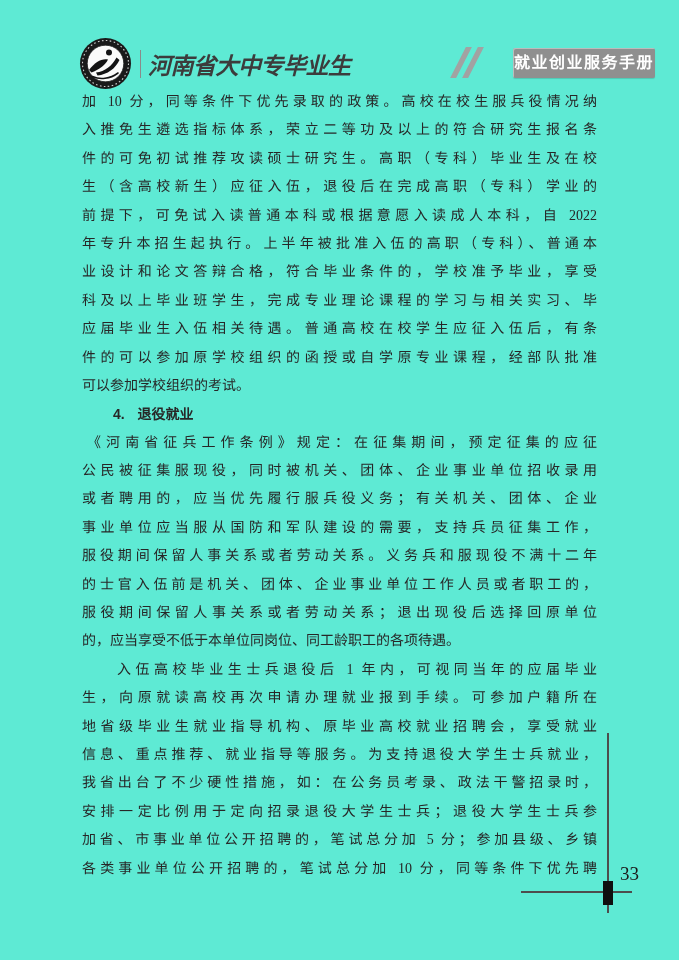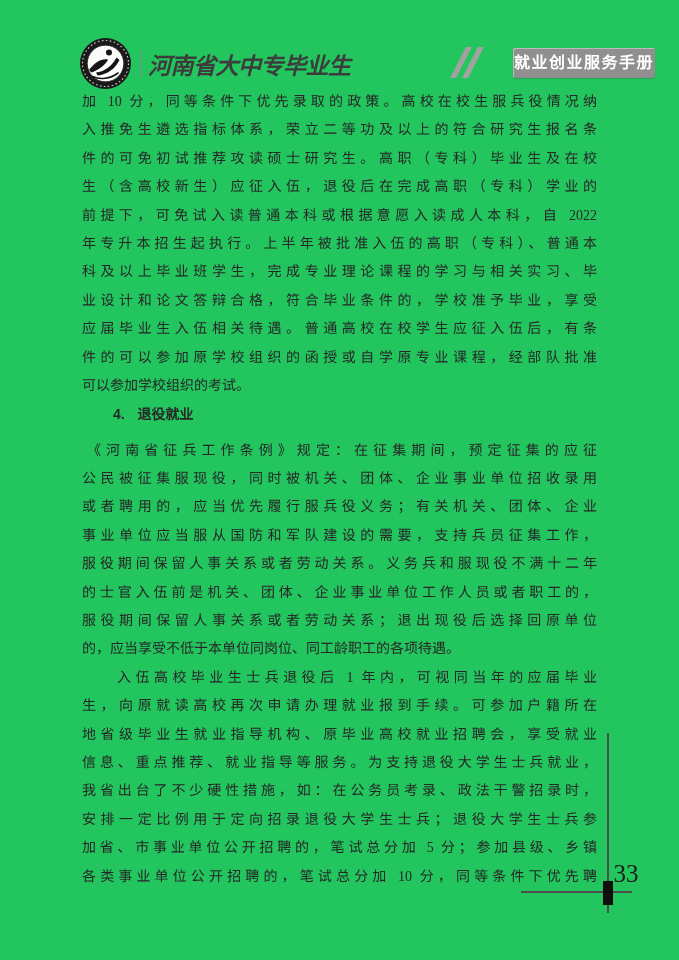--- a/index.html
+++ b/index.html
@@ -5,7 +5,7 @@
   html,body { margin:0; padding:0; background:#e8e8e8; }
   .page {
     position:relative; width:679px; height:960px; margin:0 auto;
-    background:#22c55e; overflow:hidden;
+    background:#5eead4; overflow:hidden;
     font-family:"Liberation Serif","DejaVu Serif",serif;
   }
 

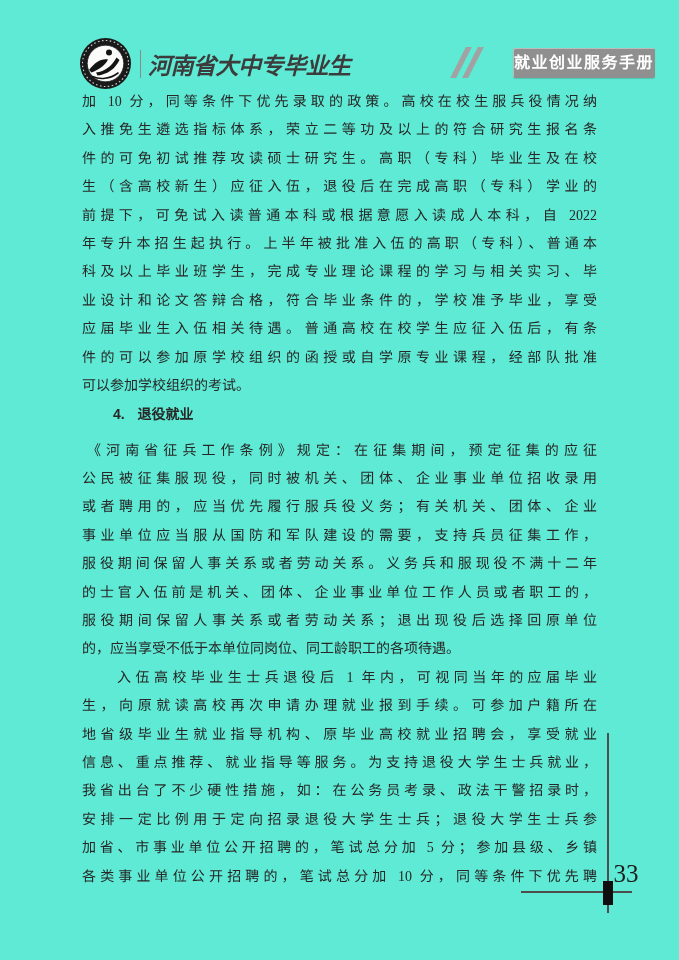--- a/index.html
+++ b/index.html
@@ -87,8 +87,8 @@
       <div class="ln">生（含高校新生）应征入伍，退役后在完成高职（专科）学业的</div>
       <div class="ln">前提下，可免试入读普通本科或根据意愿入读成人本科，自 2022</div>
       <div class="ln">年专升本招生起执行。上半年被批准入伍的高职（专科）、普通本</div>
+      <div class="ln">业设计和论文答辩合格，符合毕业条件的，学校准予毕业，享受</div>
       <div class="ln">科及以上毕业班学生，完成专业理论课程的学习与相关实习、毕</div>
-      <div class="ln">业设计和论文答辩合格，符合毕业条件的，学校准予毕业，享受</div>
       <div class="ln">应届毕业生入伍相关待遇。普通高校在校学生应征入伍后，有条</div>
       <div class="ln">件的可以参加原学校组织的函授或自学原专业课程，经部队批准</div>
       <div class="ln end">可以参加学校组织的考试。</div>

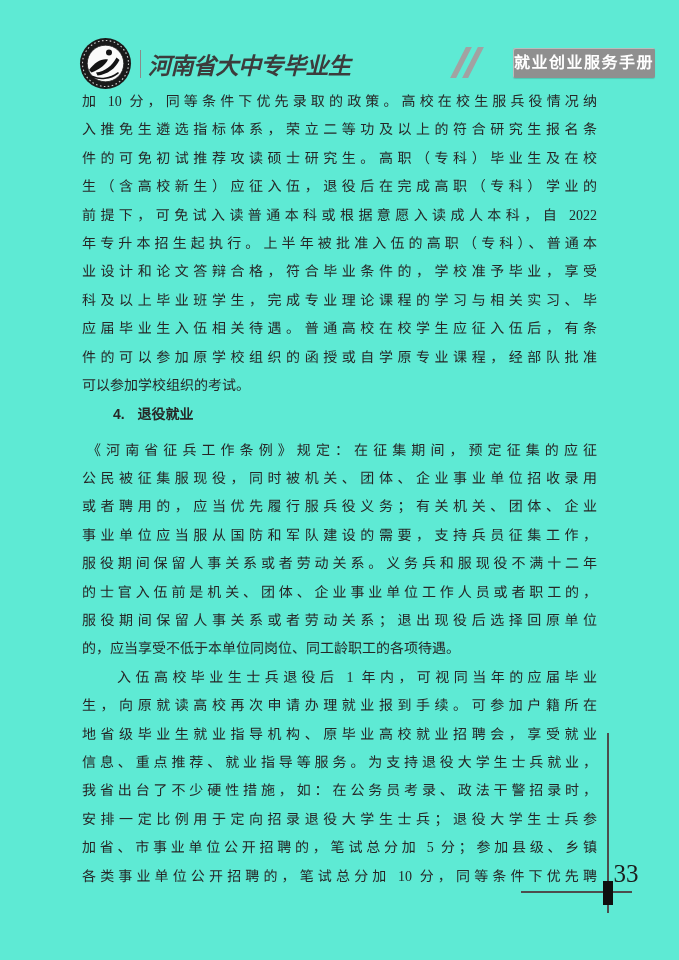--- a/index.html
+++ b/index.html
@@ -43,7 +43,7 @@
     font-family:"Liberation Sans","DejaVu Sans",sans-serif;
     font-weight:bold; font-size:14px; padding-left:31px; word-spacing:9px;
   }
-  .ln.ind-bracket { text-indent:5px;margin-top:8px; }
+  .ln.ind-bracket { text-indent:5px; }
   .ln.ind-para    { text-indent:35px; }
 
   

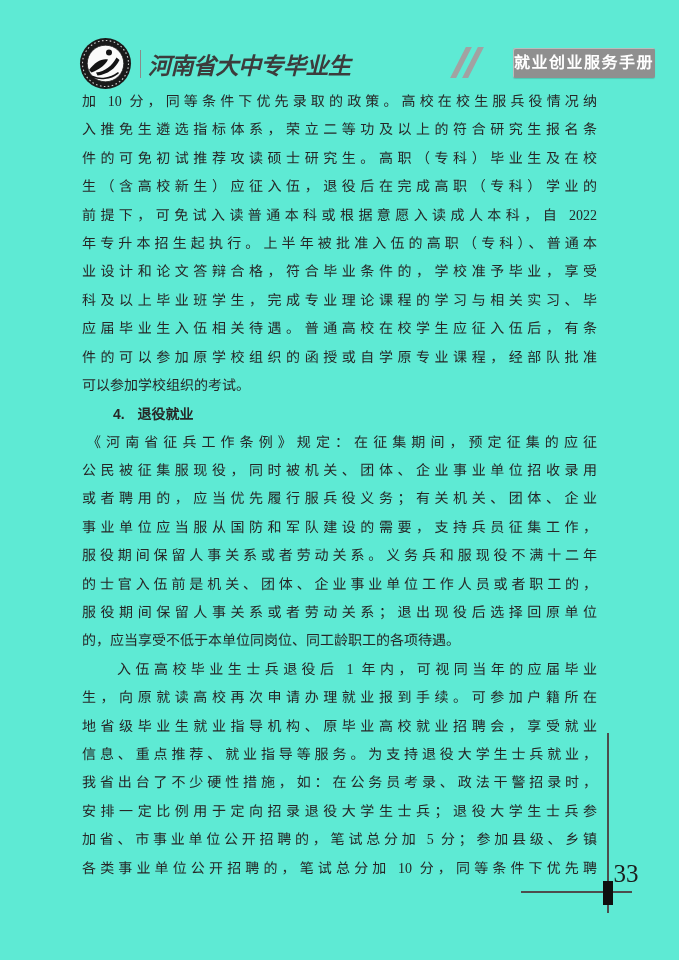--- a/index.html
+++ b/index.html
@@ -52,7 +52,7 @@
   .tick    { position:absolute; left:603px; top:881px; width:10px; height:24px; background:#0f0f0f; }
   .pagenum {
     position:absolute; left:613px; top:862px; width:26px; height:24px;
-    font-size:25px; line-height:24px; color:#1c1c1c; text-align:center;
+    font-size:19px; line-height:24px; color:#1c1c1c; text-align:right;
   }
 </style>
 </head>

